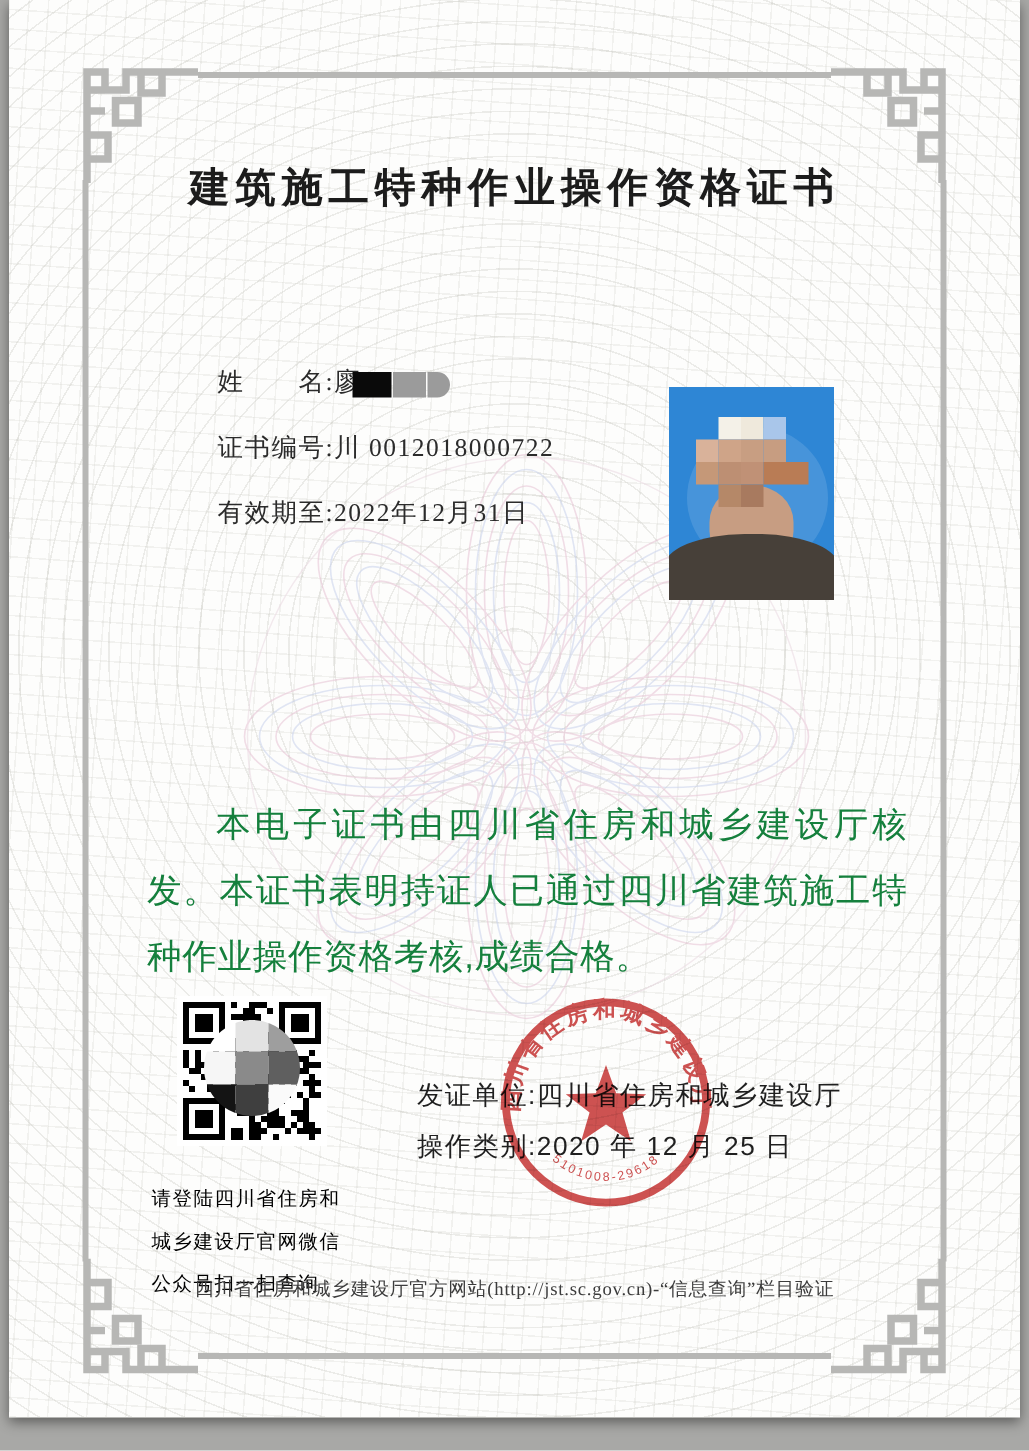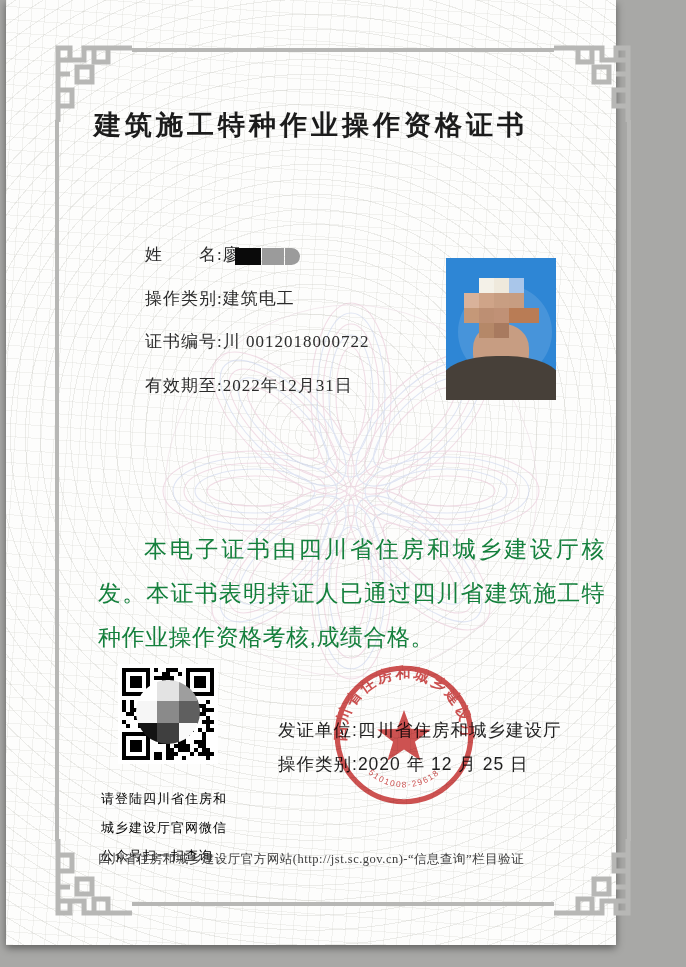--- a/index.html
+++ b/index.html
@@ -11,7 +11,7 @@
     overflow:hidden;
   }
   .page {
-    position:absolute; left:6px; top:0; width:610px; height:945px;
+    position:absolute; left:6px; top:0; width:674px; height:945px;
     background:#fdfdfc;
     box-shadow:0 3px 8px rgba(0,0,0,.45);
   }

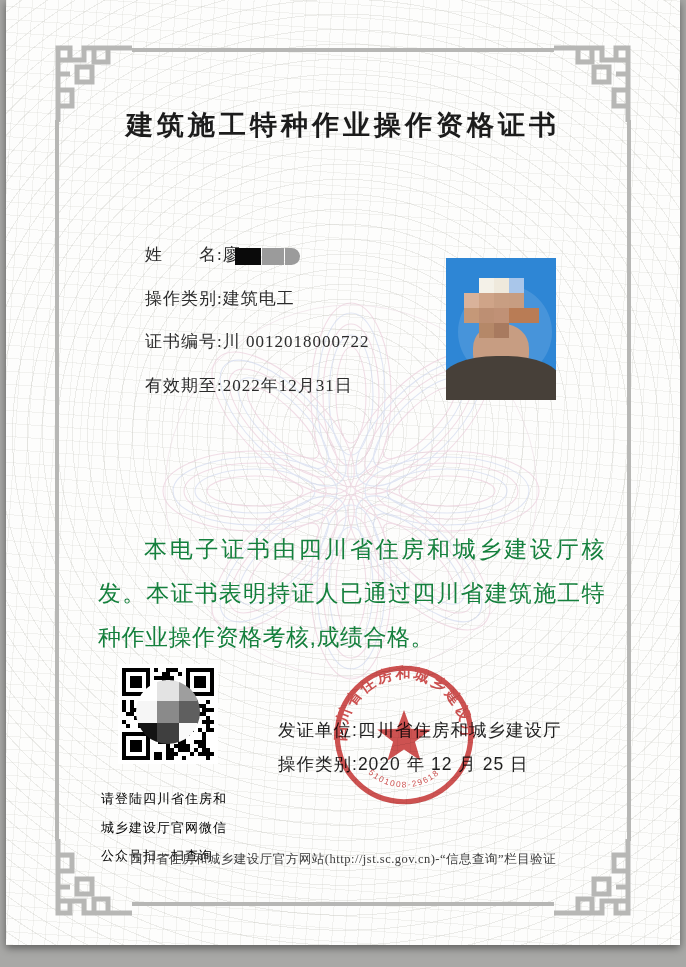--- a/index.html
+++ b/index.html
@@ -207,9 +207,6 @@
   <div class="fields">
     <div class="field-row">
       <span>姓　　名:</span><span>廖</span><span class="redact rd-black" style="width:26px;height:17px;margin-left:-6px"></span><span class="redact rd-dgray" style="width:22px;height:17px"></span><span class="redact rd-dgray" style="width:15px;height:17px;border-radius:0 9px 9px 0"></span>
-    </div>
-    <div class="field-row">
-      <span>操作类别:</span><span>建筑电工</span>
     </div>
     <div class="field-row">
       <span>证书编号:</span><span>川 0012018000722</span>

